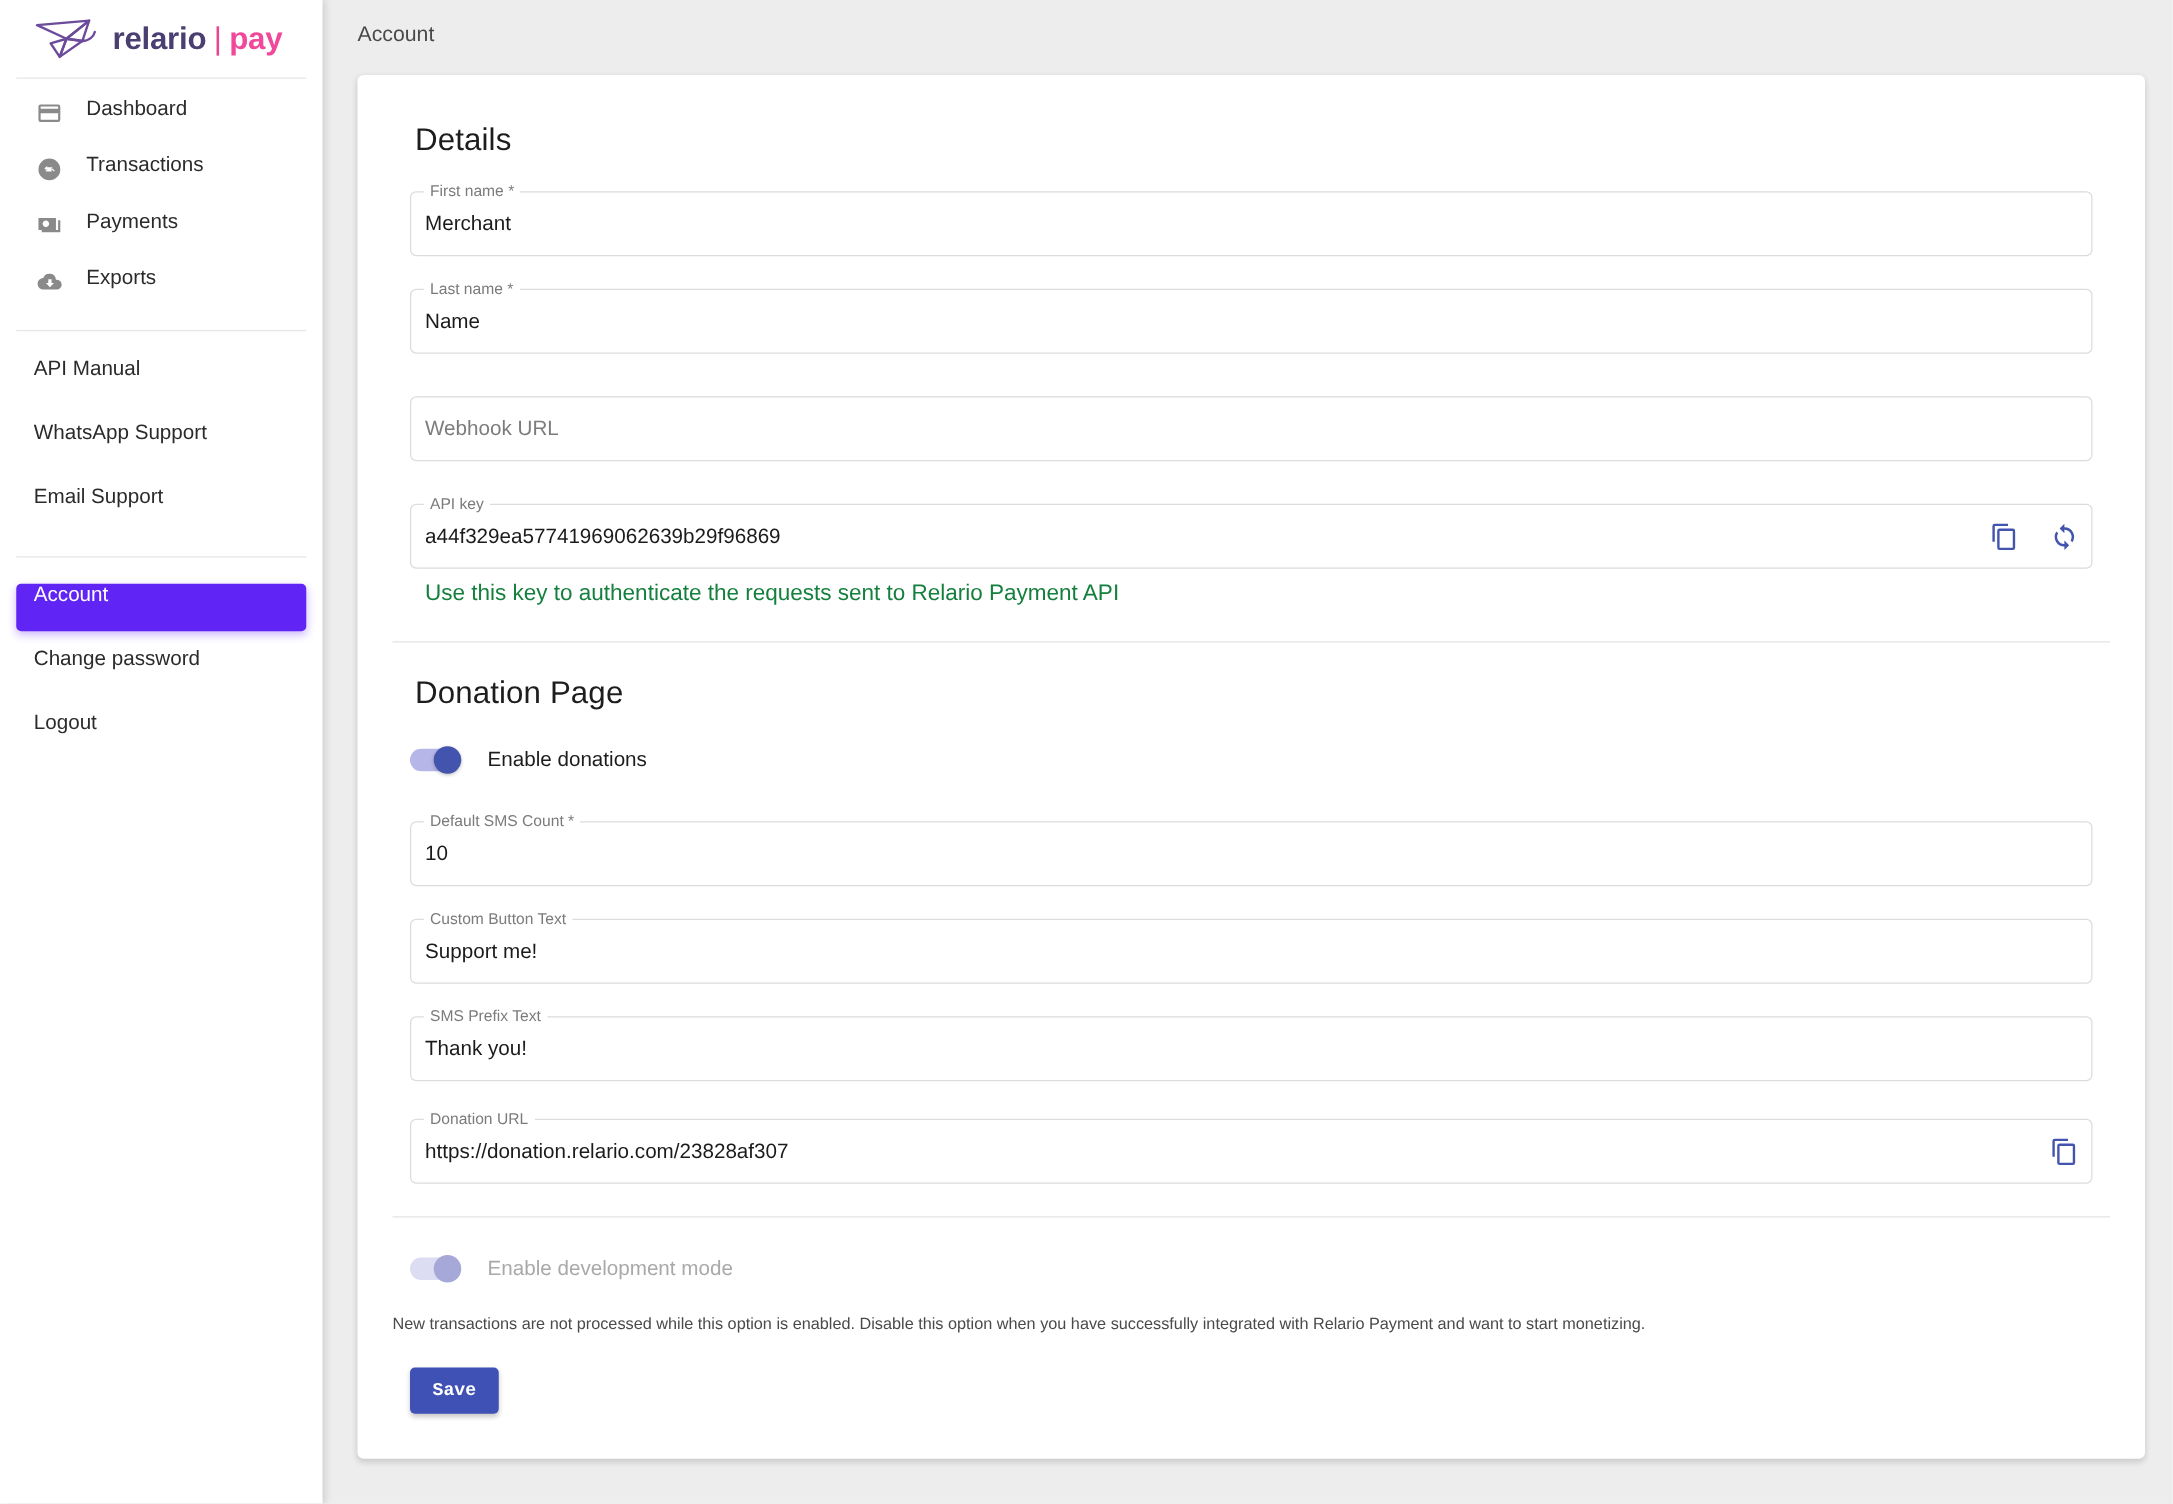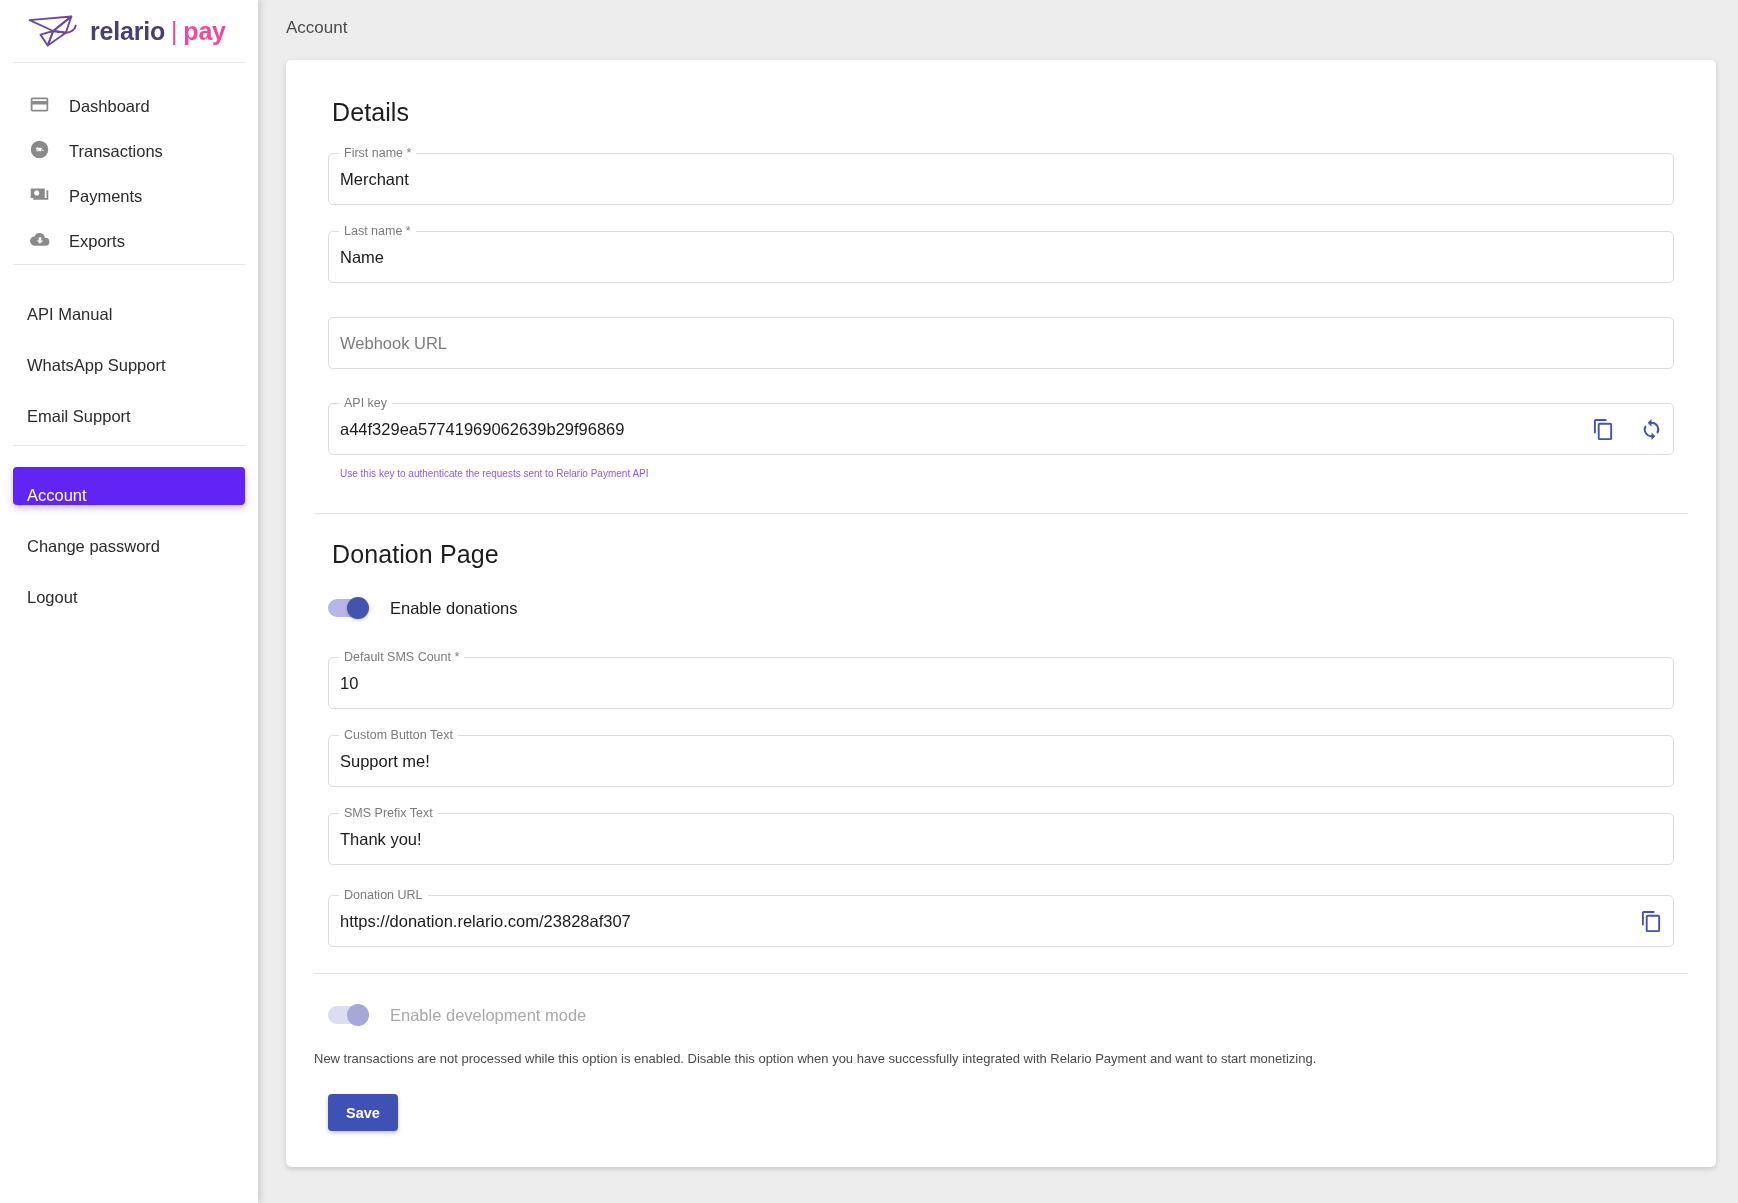--- a/index.html
+++ b/index.html
@@ -49,7 +49,7 @@
   .nav-group { padding: 8px 0 6px 0; }
   .nav-item {
     display: flex;
-    align-items: flex-end;
+    align-items: flex-start;
     height: 38px;
     margin: 7px 13px;
     padding-left: 14px;

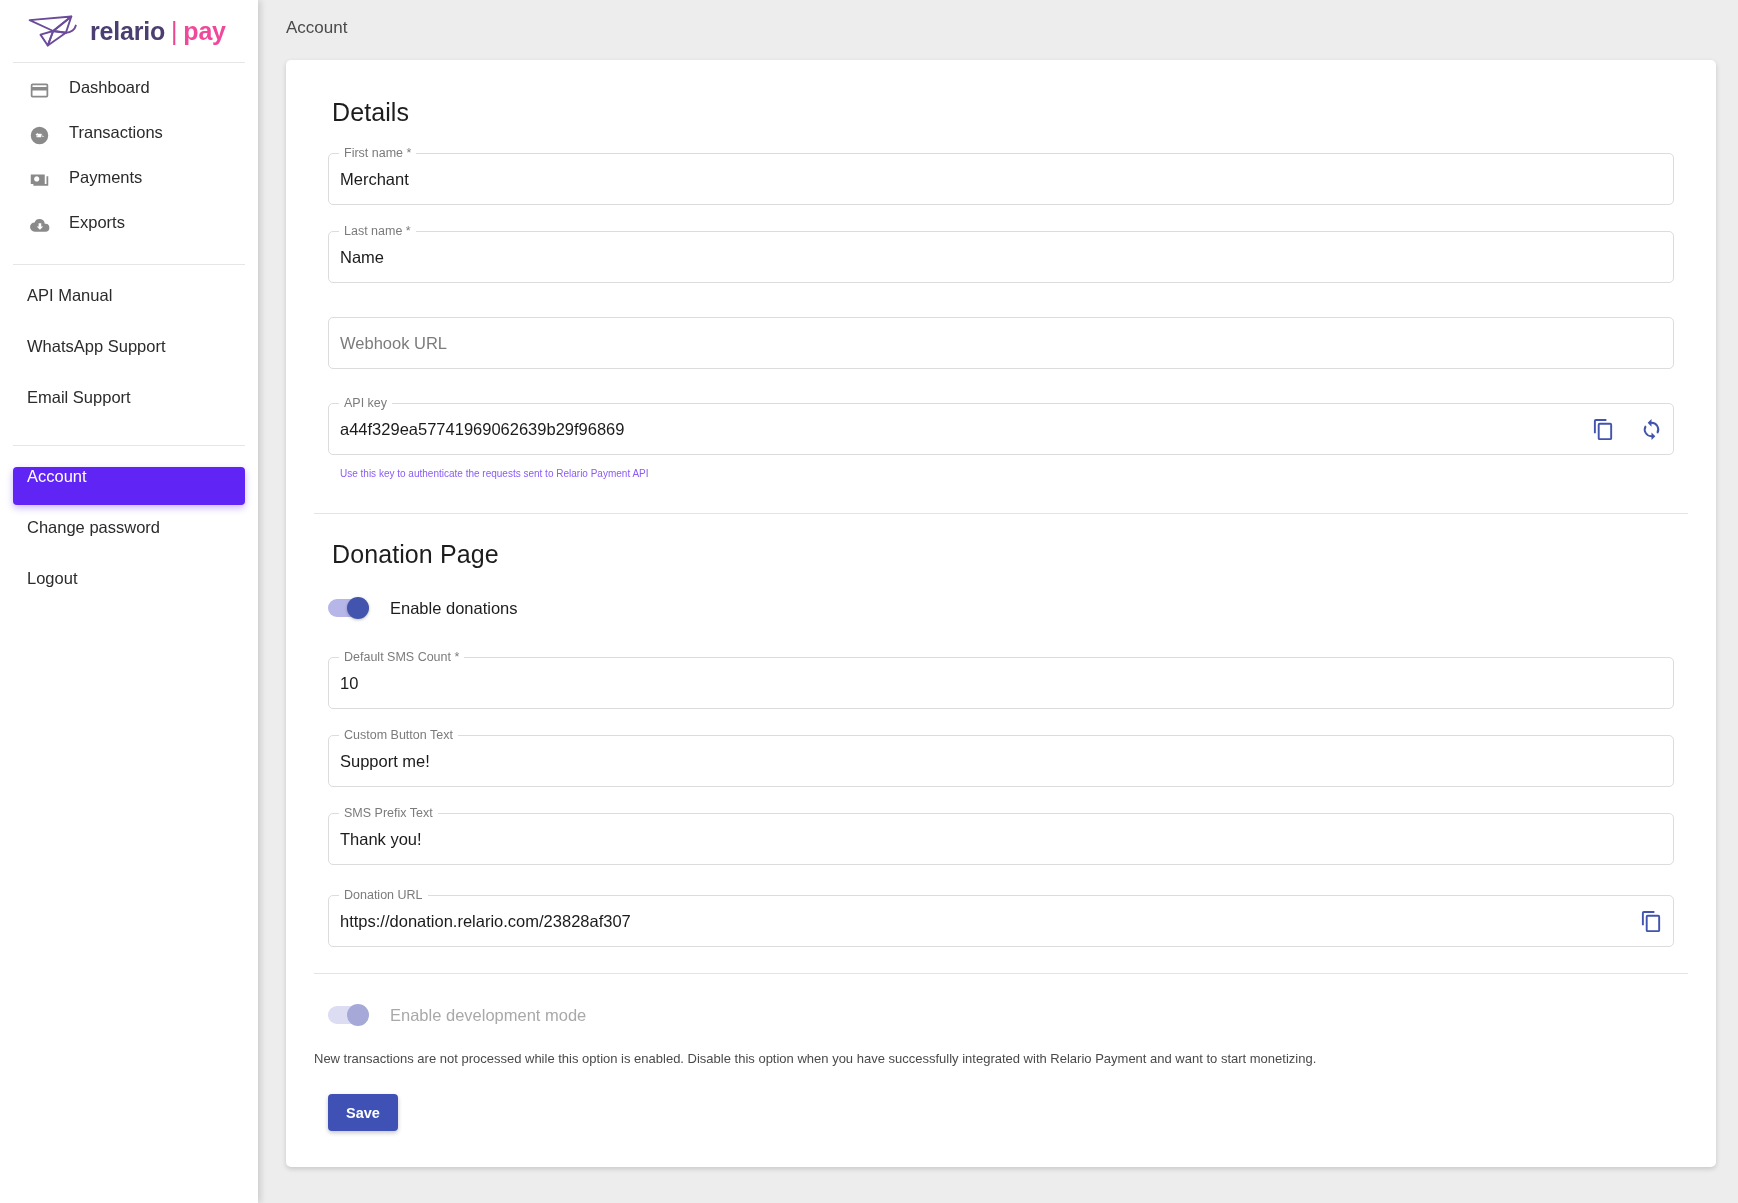--- a/index.html
+++ b/index.html
@@ -175,8 +175,8 @@
   .icon-btn svg { width: 23px; height: 23px; fill: #4254ad; }
   .hint {
     margin: -16px 14px 30px 26px;
-    font-size: 10px;
-    color: #8b5cf6;
+    font-size: 18px;
+    color: #15803d;
     line-height: 18px;
   }
 

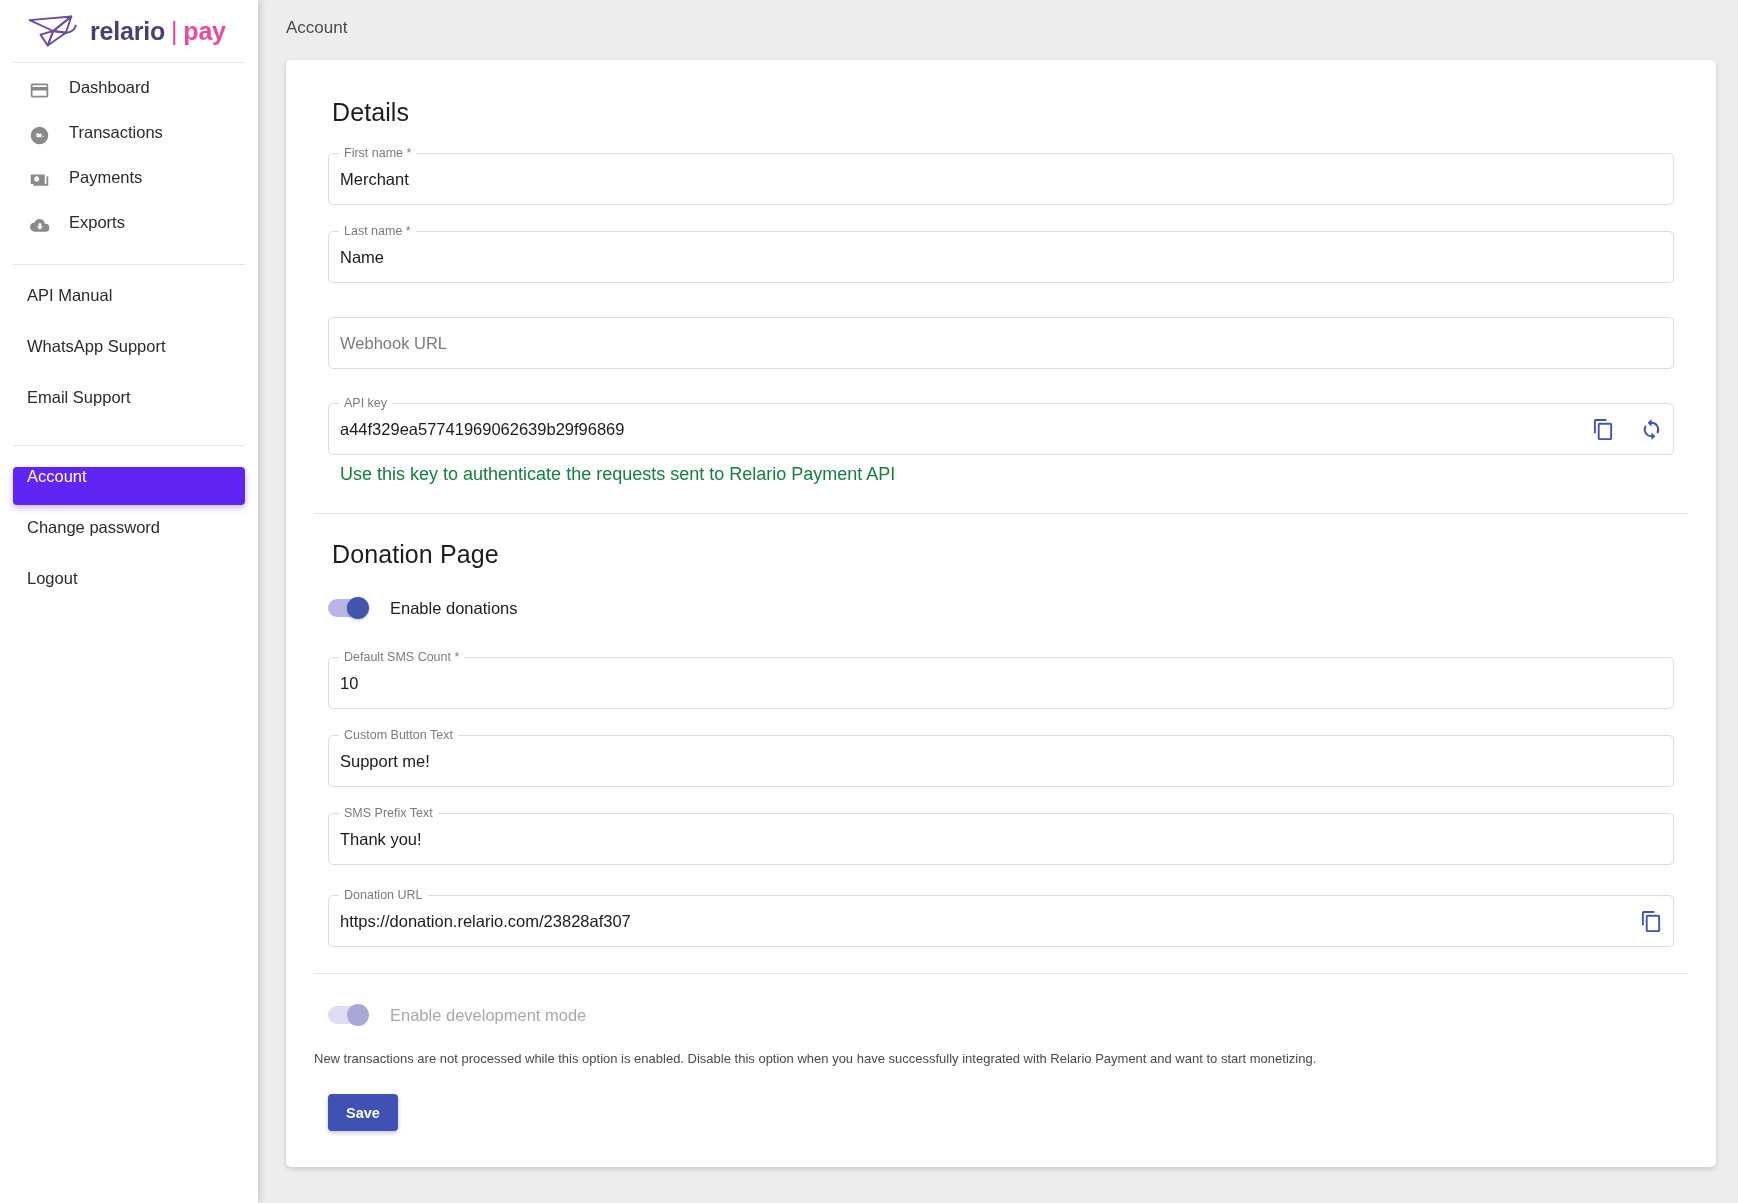--- a/index.html
+++ b/index.html
@@ -229,7 +229,7 @@
     color: #fff;
     border: none;
     border-radius: 4px;
-    font-family: Liberation Sans, sans-serif;
+    font-family: Liberation Mono, monospace;
     font-size: 14.5px;
     font-weight: 700;
     padding: 0 18px;

